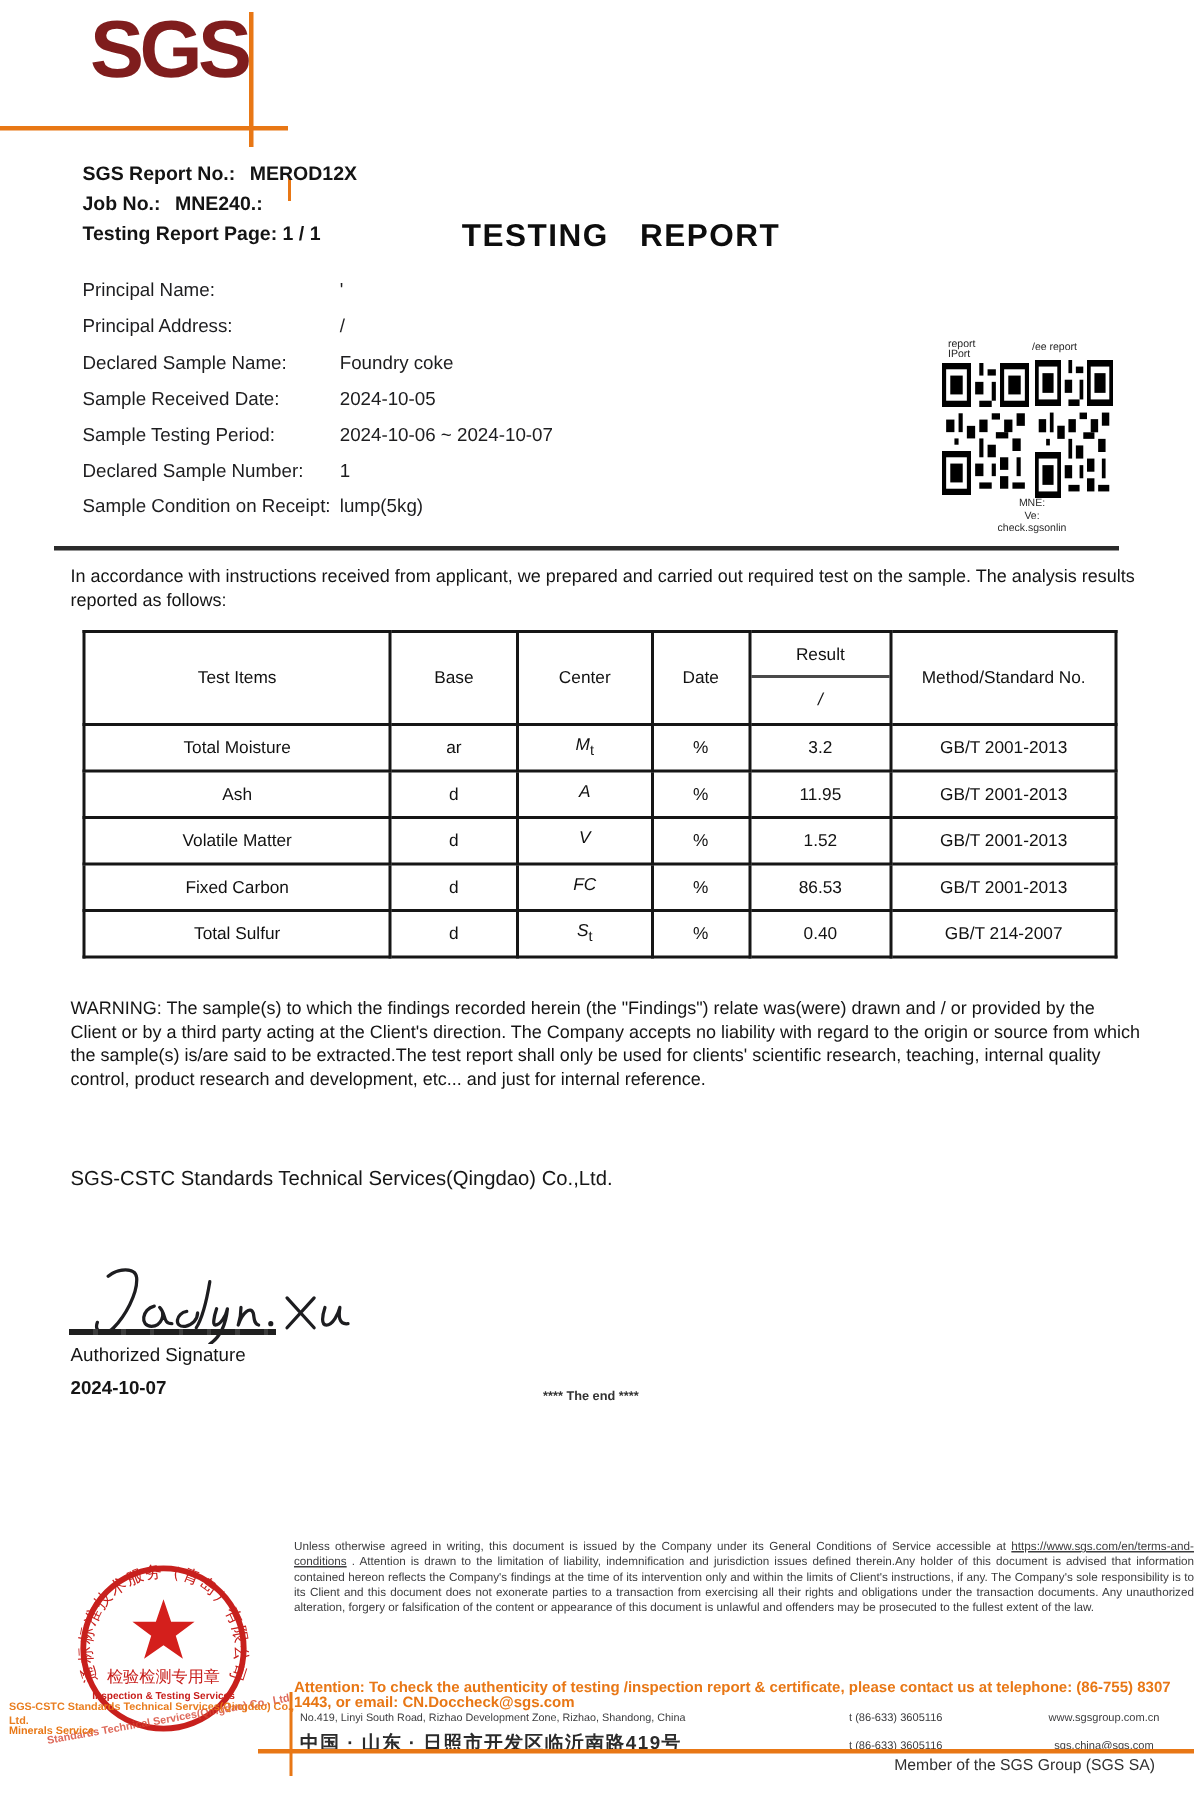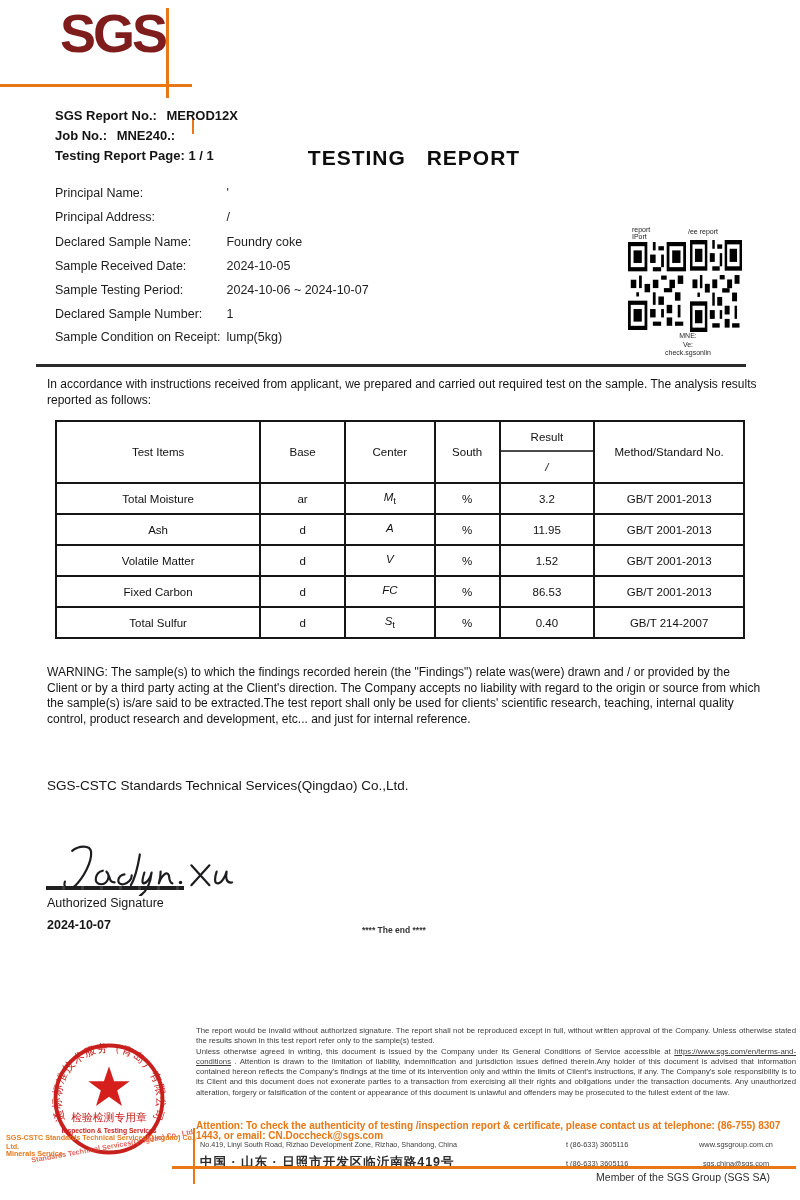--- a/index.html
+++ b/index.html
@@ -217,7 +217,7 @@
       <td>Test Items</td>
       <td>Base</td>
       <td>Center</td>
-      <td>South</td>
+      <td>Date</td>
       <td class="res-split">
         <div class="top">Result</div>
         <div class="bot">/</div>

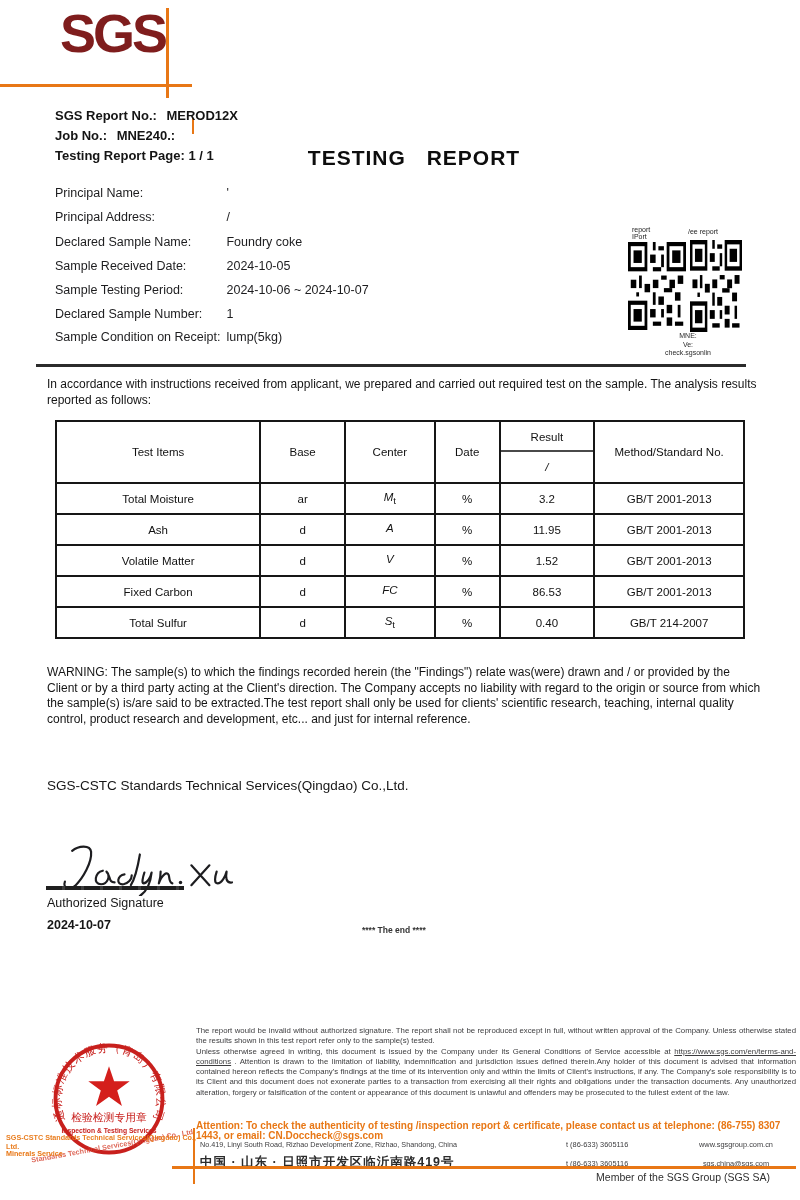--- a/index.html
+++ b/index.html
@@ -305,7 +305,6 @@
   <div class="stamp-overlay-min">Minerals Service</div>
 
   <div class="legal">
-    <div>The report would be invalid without authorized signature. The report shall not be reproduced except in full, without written approval of the Company.  Unless otherwise stated the results shown in this test report refer only to the sample(s) tested.</div>
     <div>
       <span>Unless otherwise agreed in writing, this document is issued by the Company under its General Conditions of Service accessible at </span><span class="link">https://www.sgs.com/en/terms-and-conditions</span><span> . Attention is drawn to the limitation of liability, indemnification and jurisdiction issues defined therein.Any holder of this document is advised that information contained hereon reflects the Company's findings at the time of its intervention only and within the limits of Client's instructions, if any. The Company's sole responsibility is to its Client and this document does not exonerate parties to a transaction from exercising all their rights and obligations under the transaction documents. Any unauthorized alteration, forgery or falsification of the content or appearance of this document is unlawful and offenders may be prosecuted to the fullest extent of the law.</span>
     </div>

